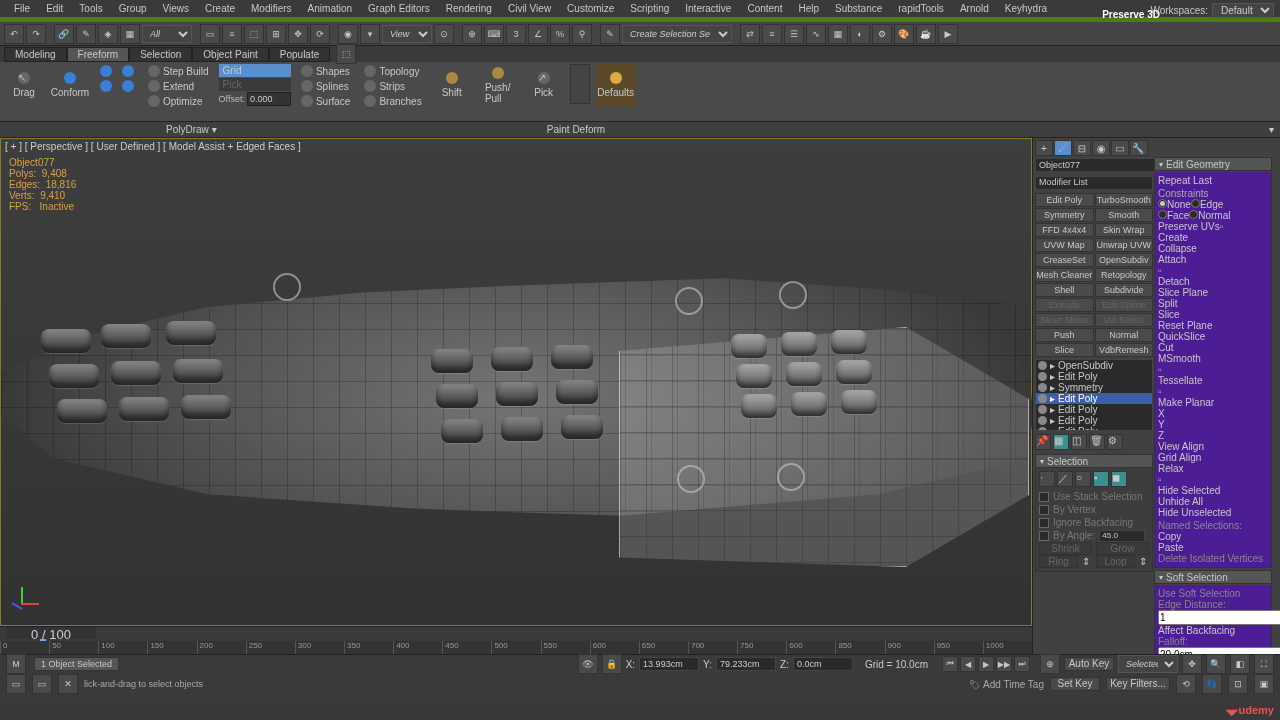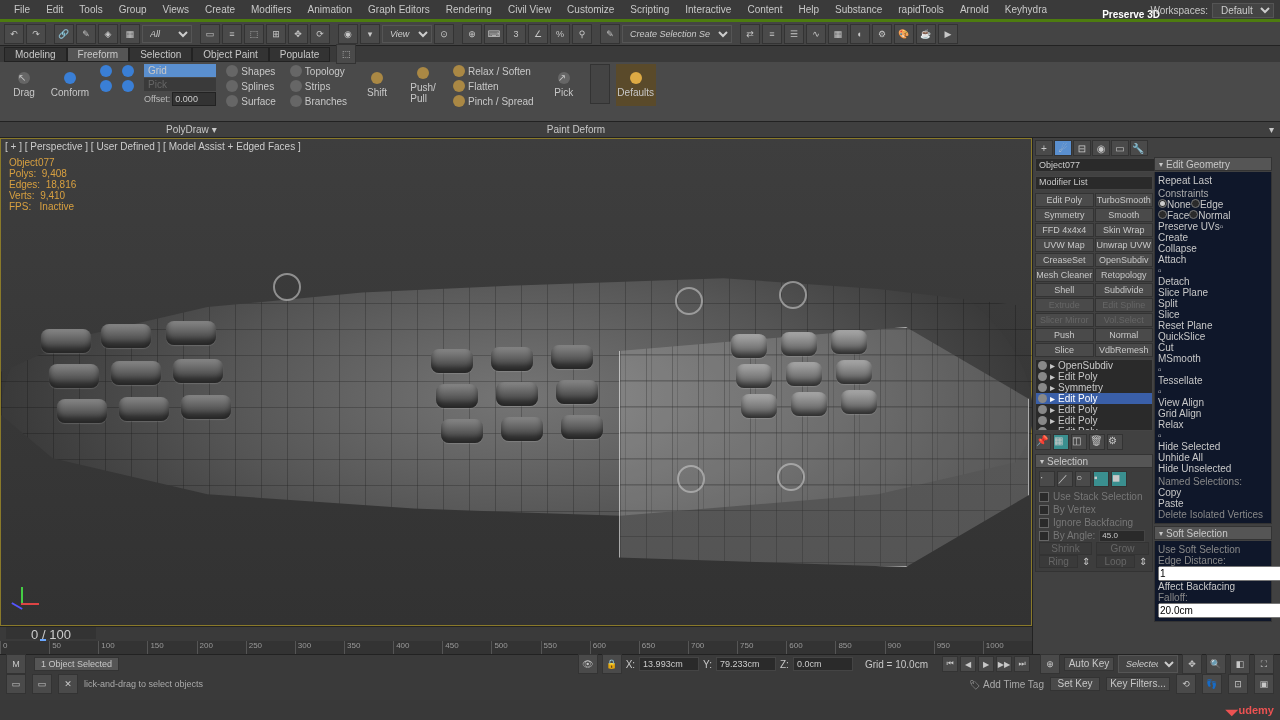--- a/index.html
+++ b/index.html
@@ -4,7 +4,7 @@
 <style>
 * { margin:0; padding:0; box-sizing:border-box; font-family:"Segoe UI",Tahoma,sans-serif; font-size:10px; user-select:none; }
 body { background:#393939; color:#c8c8c8; width:1280px; height:720px; overflow:hidden; position:relative; }
-.menubar { height:22px; background:#3a3a3a; display:flex; align-items:center; padding:0 6px; border-bottom:3px solid #4d7c0f; }
+.menubar { height:22px; background:#3a3a3a; display:flex; align-items:center; padding:0 6px; border-bottom:5px solid #4d7c0f; }
 .menubar .item { padding:2px 8px; cursor:pointer; }
 .brand { position:absolute; right:120px; top:2px; font-size:18px; font-weight:bold; color:#fff; }
 .brand span { color:#fff; }

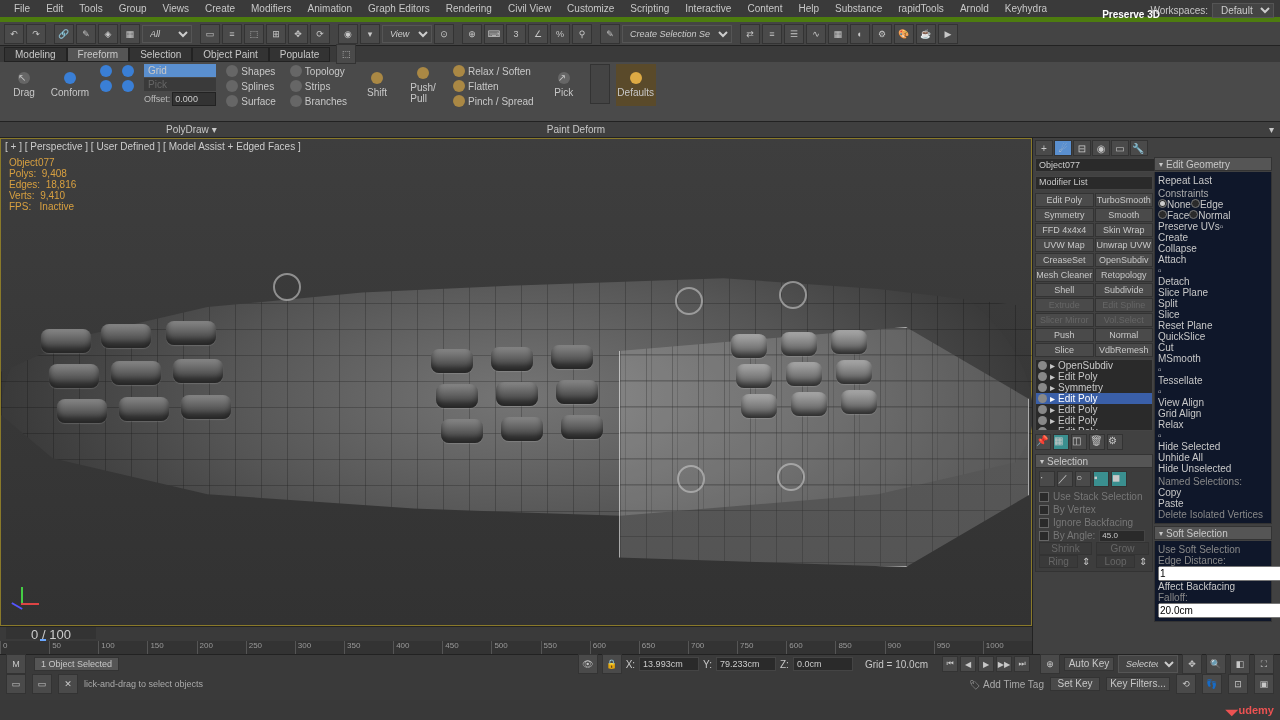--- a/index.html
+++ b/index.html
@@ -206,6 +206,20 @@
       </div>
   </div>
   <div class="rgroup">
+    <div class="rbtn">
+        <span class="dot"></span>
+        <span>Step Build</span>
+      </div>
+    <div class="rbtn">
+        <span class="dot"></span>
+        <span>Extend</span>
+      </div>
+    <div class="rbtn">
+        <span class="dot"></span>
+        <span>Optimize</span>
+      </div>
+  </div>
+  <div class="rgroup">
     <div class="rbtn active">
         <span>Grid</span>
       </div>

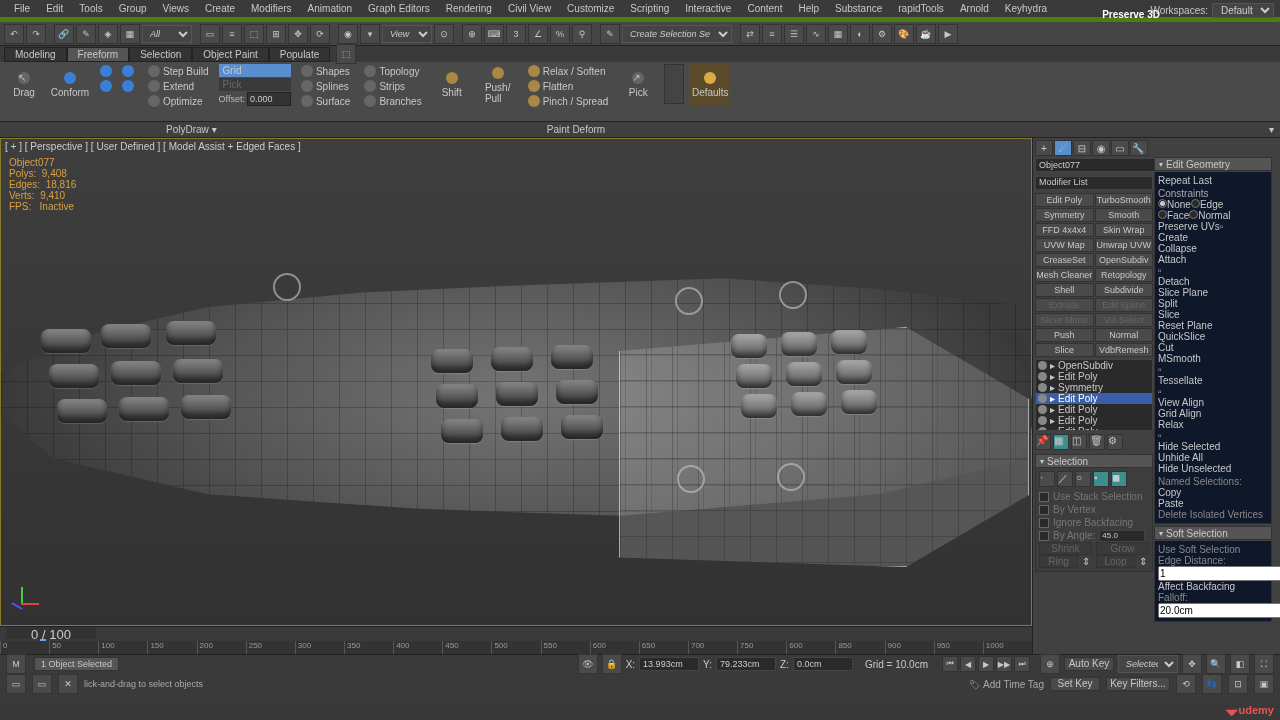--- a/index.html
+++ b/index.html
@@ -271,20 +271,6 @@
       </div>
   </div>
   <div class="rgroup">
-    <div class="rbtn">
-        <span class="dot" style="background:#a84"></span>
-        <span>Relax / Soften</span>
-      </div>
-    <div class="rbtn">
-        <span class="dot" style="background:#a84"></span>
-        <span>Flatten</span>
-      </div>
-    <div class="rbtn">
-        <span class="dot" style="background:#a84"></span>
-        <span>Pinch / Spread</span>
-      </div>
-  </div>
-  <div class="rgroup">
     <div class="rbtn big">
         <span class="dot">↗</span>
         <span>Pick</span>

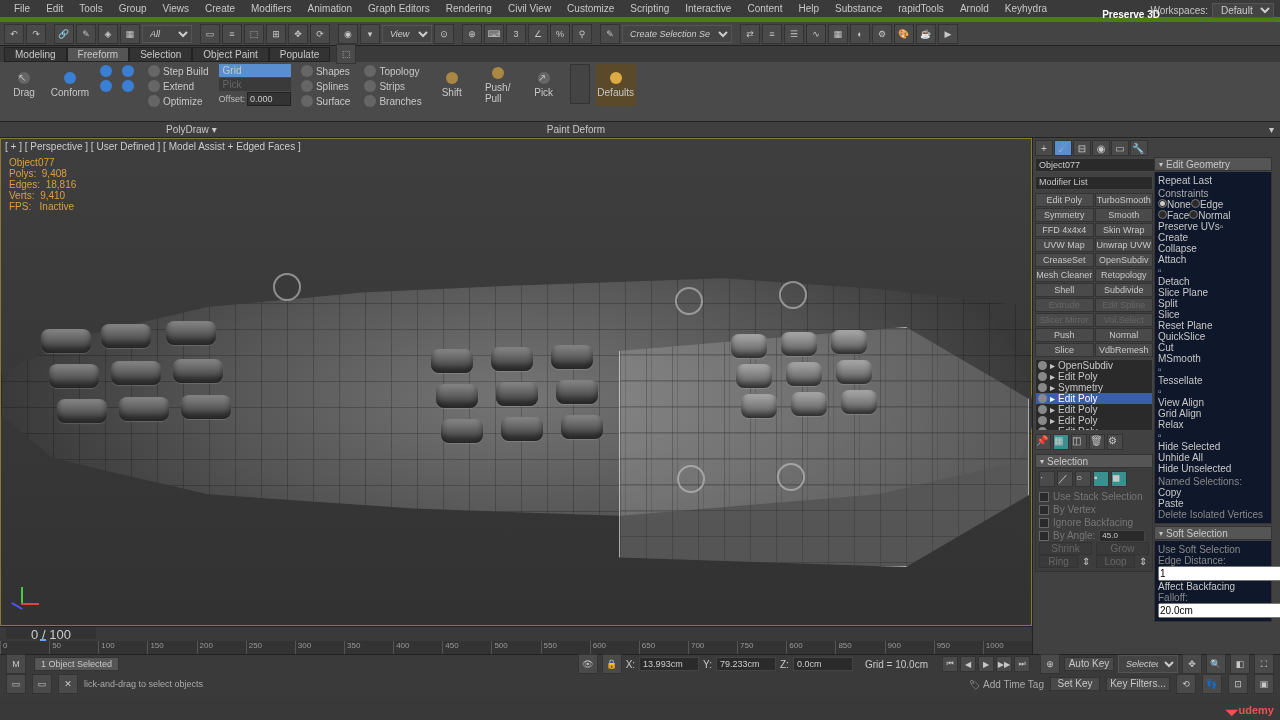--- a/index.html
+++ b/index.html
@@ -82,7 +82,7 @@
 .cmd-right { position:absolute; left:119px; top:18px; width:122px; height:496px; }
 .sec-title { height:14px; background:#555; border:1px solid #333; font-size:10px; padding:0 4px; display:flex; align-items:center; margin:1px 2px; }
 .sec-title::before { content:"▾ "; font-size:8px; margin-right:3px; }
-.sec-body { margin:0 2px 2px 2px; padding:3px; background:#0f172a; border:1px solid #333; border-top:none; font-size:9px; }
+.sec-body { margin:0 2px 2px 2px; padding:3px; background:#4c1d95; border:1px solid #333; border-top:none; font-size:9px; }
 .radio { width:9px; height:9px; border-radius:50%; border:1px solid #777; background:#2a2a2a; display:inline-block; }
 .radio.on::after { content:""; display:block; width:5px; height:5px; margin:1px; border-radius:50%; background:#ccc; }
 .playback { height:20px; display:flex; align-items:center; gap:2px; }

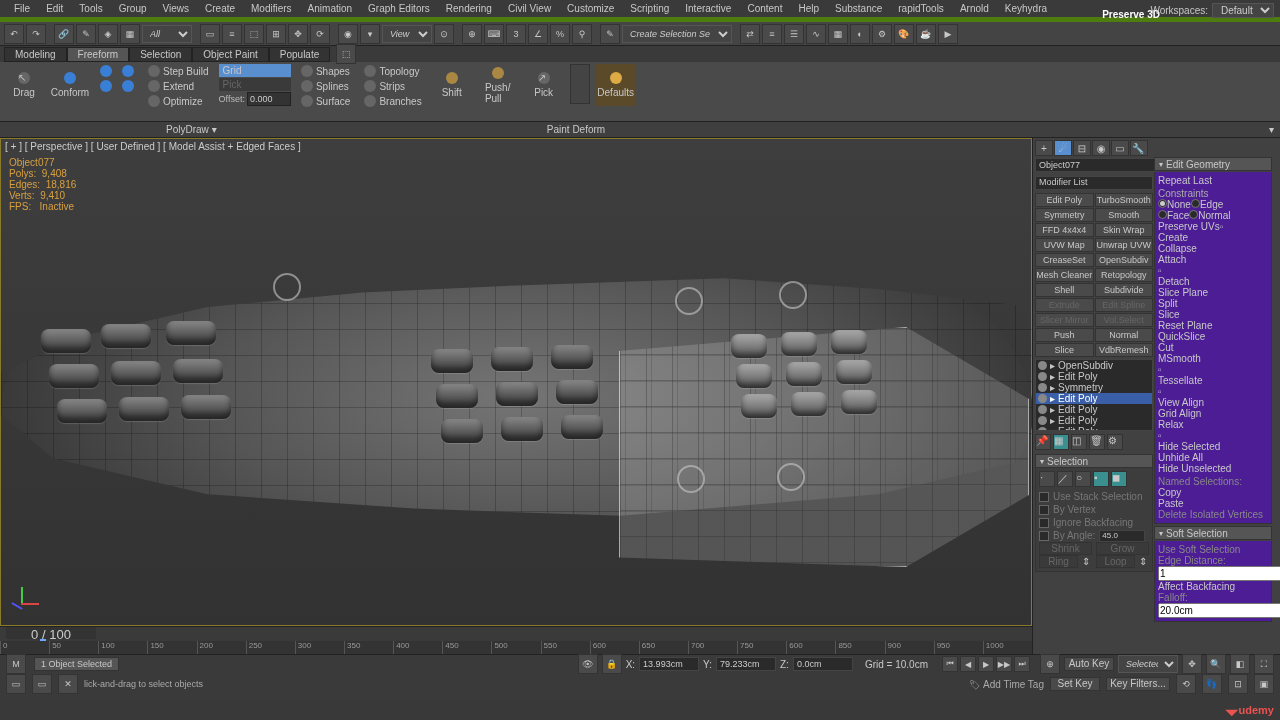--- a/index.html
+++ b/index.html
@@ -577,6 +577,12 @@
         </div>
       <div class="line"><div class="pb dis">MSmooth</div><span class="pb" style="width:12px">▫</span><div class="pb">Tessellate</div><span class="pb" style="width:12px">▫</span></div>
       <div class="line">
+          <div class="pb dis">Make Planar</div>
+          <div class="pb" style="width:14px">X</div>
+          <div class="pb" style="width:14px">Y</div>
+          <div class="pb" style="width:14px">Z</div>
+        </div>
+      <div class="line">
           <div class="pb dis">View Align</div>
           <div class="pb dis">Grid Align</div>
         </div>

